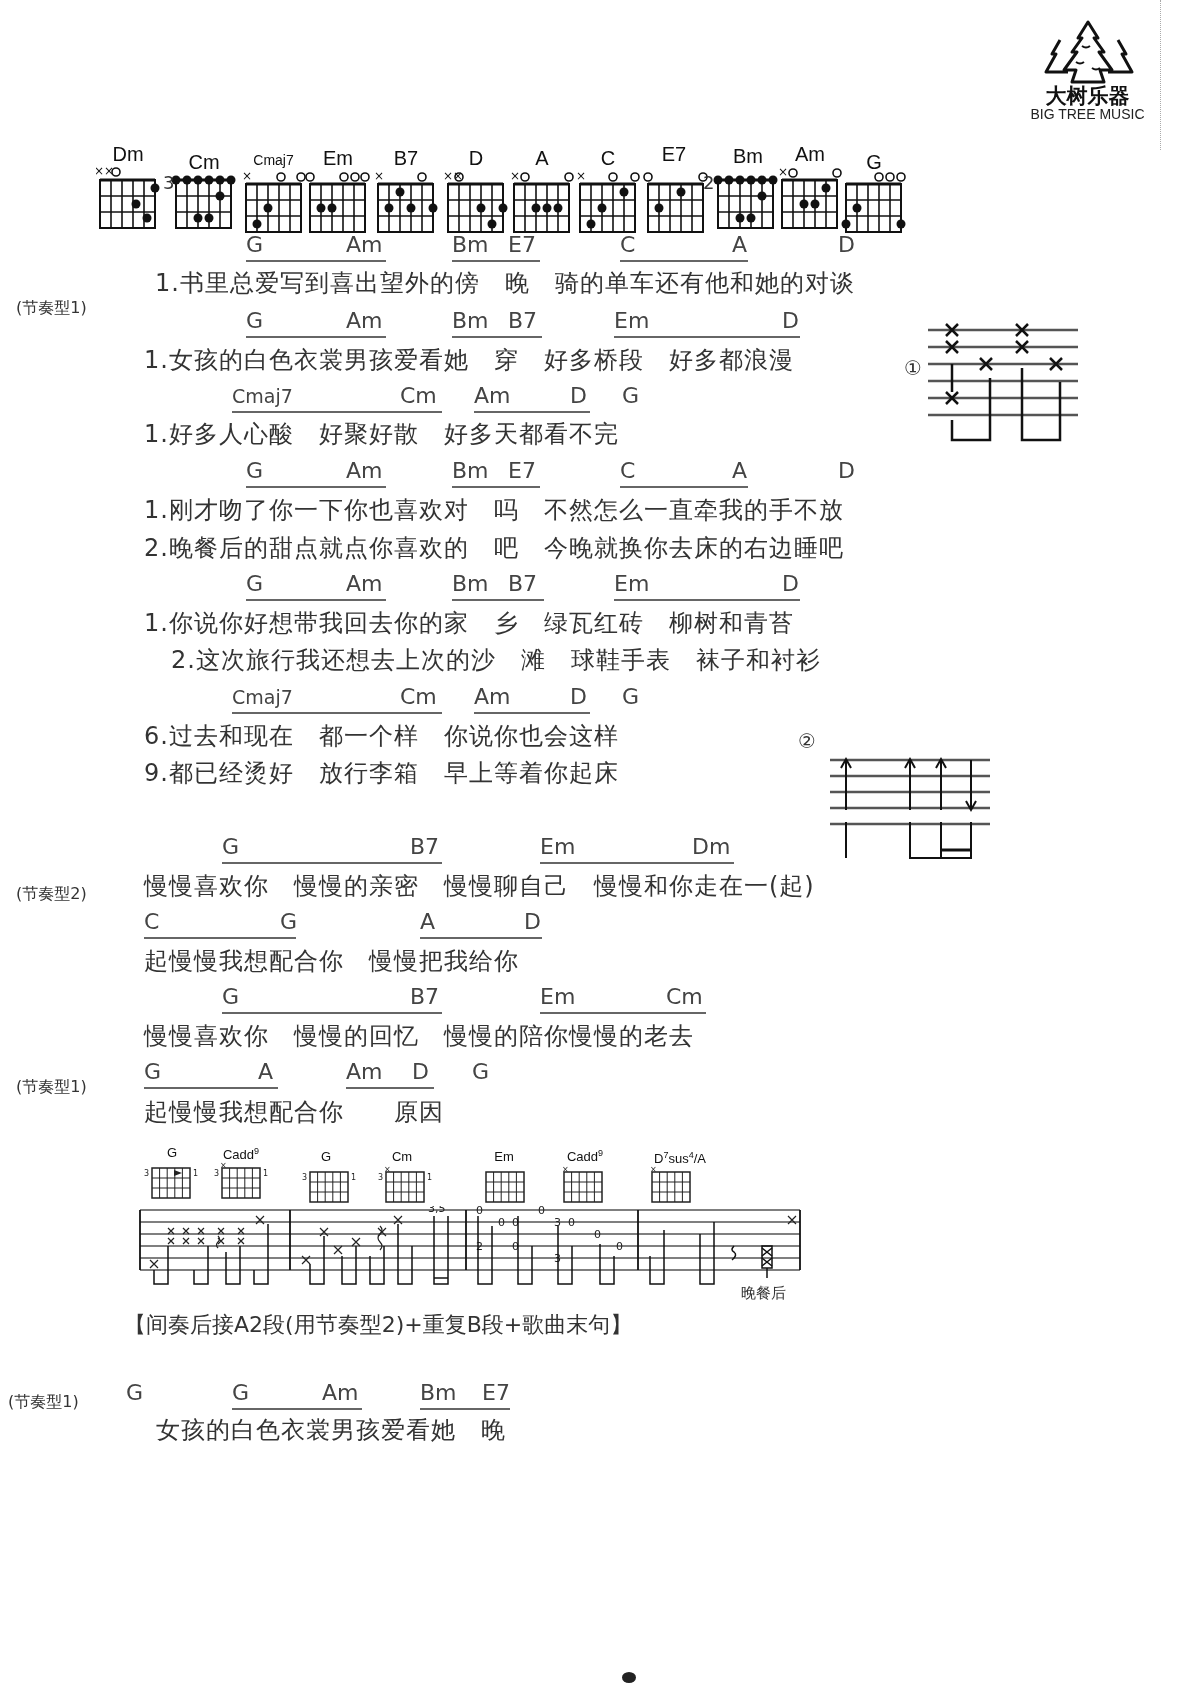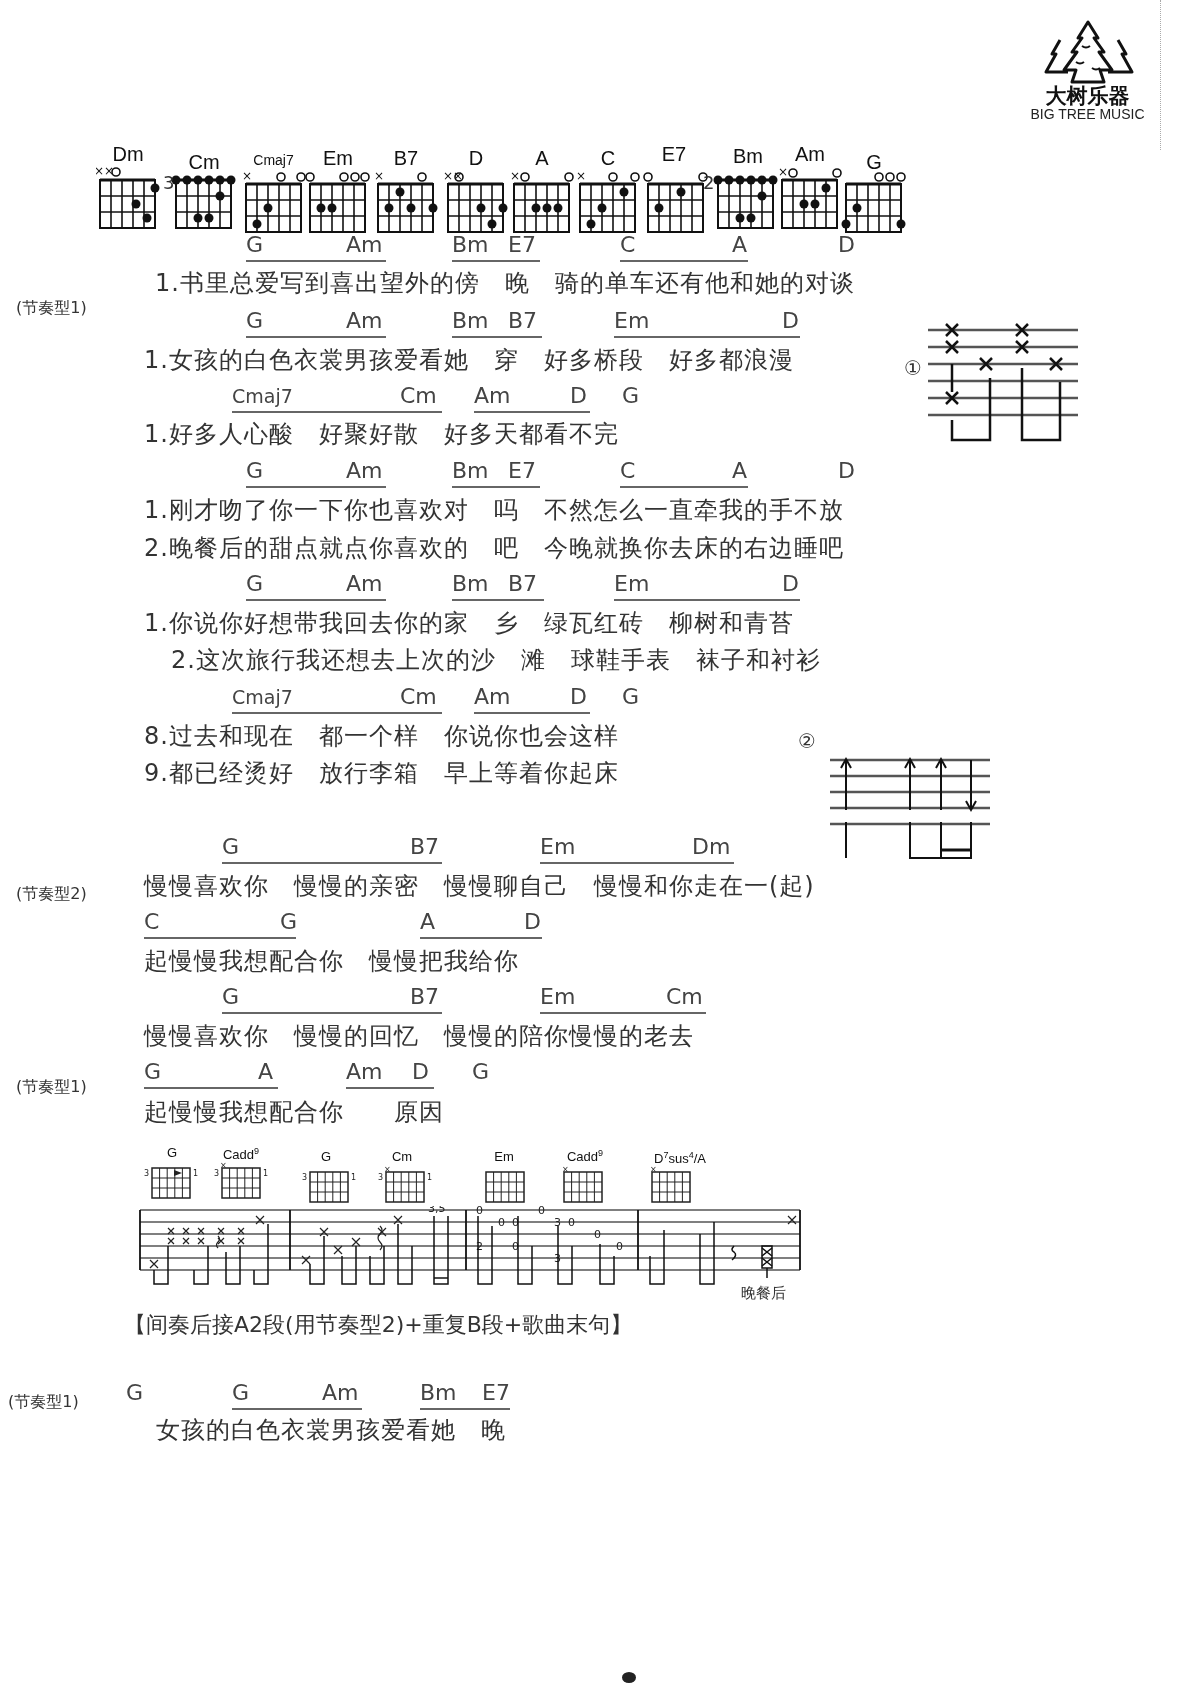--- a/index.html
+++ b/index.html
@@ -346,7 +346,7 @@
   <span class="ul" style="left:232px;width:210px;"></span>
     <span class="ul" style="left:474px;width:116px;"></span>
 </div>
-<div class="lyric" style="left:144px;top:720px;">8.过去和现在　都一个样　你说你也会这样</div>
+<div class="lyric" style="left:144px;top:720px;">6.过去和现在　都一个样　你说你也会这样</div>
 <div class="lyric" style="left:144px;top:757px;">9.都已经烫好　放行李箱　早上等着你起床</div>
 
 <div class="tag" style="left:798px;top:729px;font-size:20px;">②</div>

